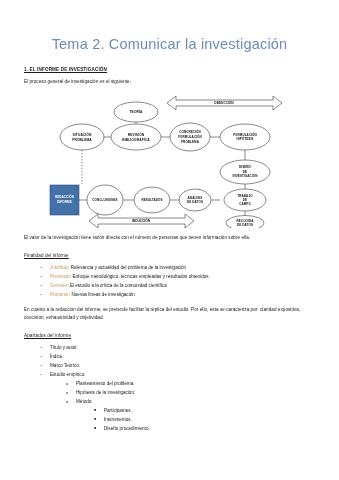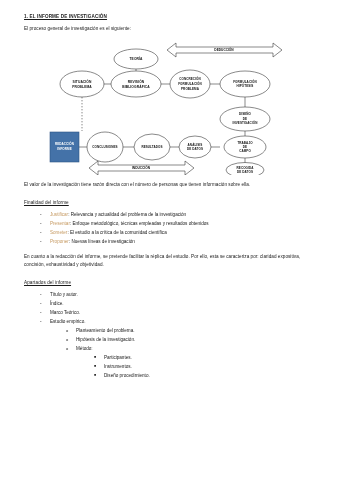--- a/index.html
+++ b/index.html
@@ -95,6 +95,7 @@
 
 <div class="page">
 
+  <h1 class="doc-title">Tema 2. Comunicar la investigación</h1>
 
   <div class="section-head">1. EL INFORME DE INVESTIGACIÓN</div>
 

